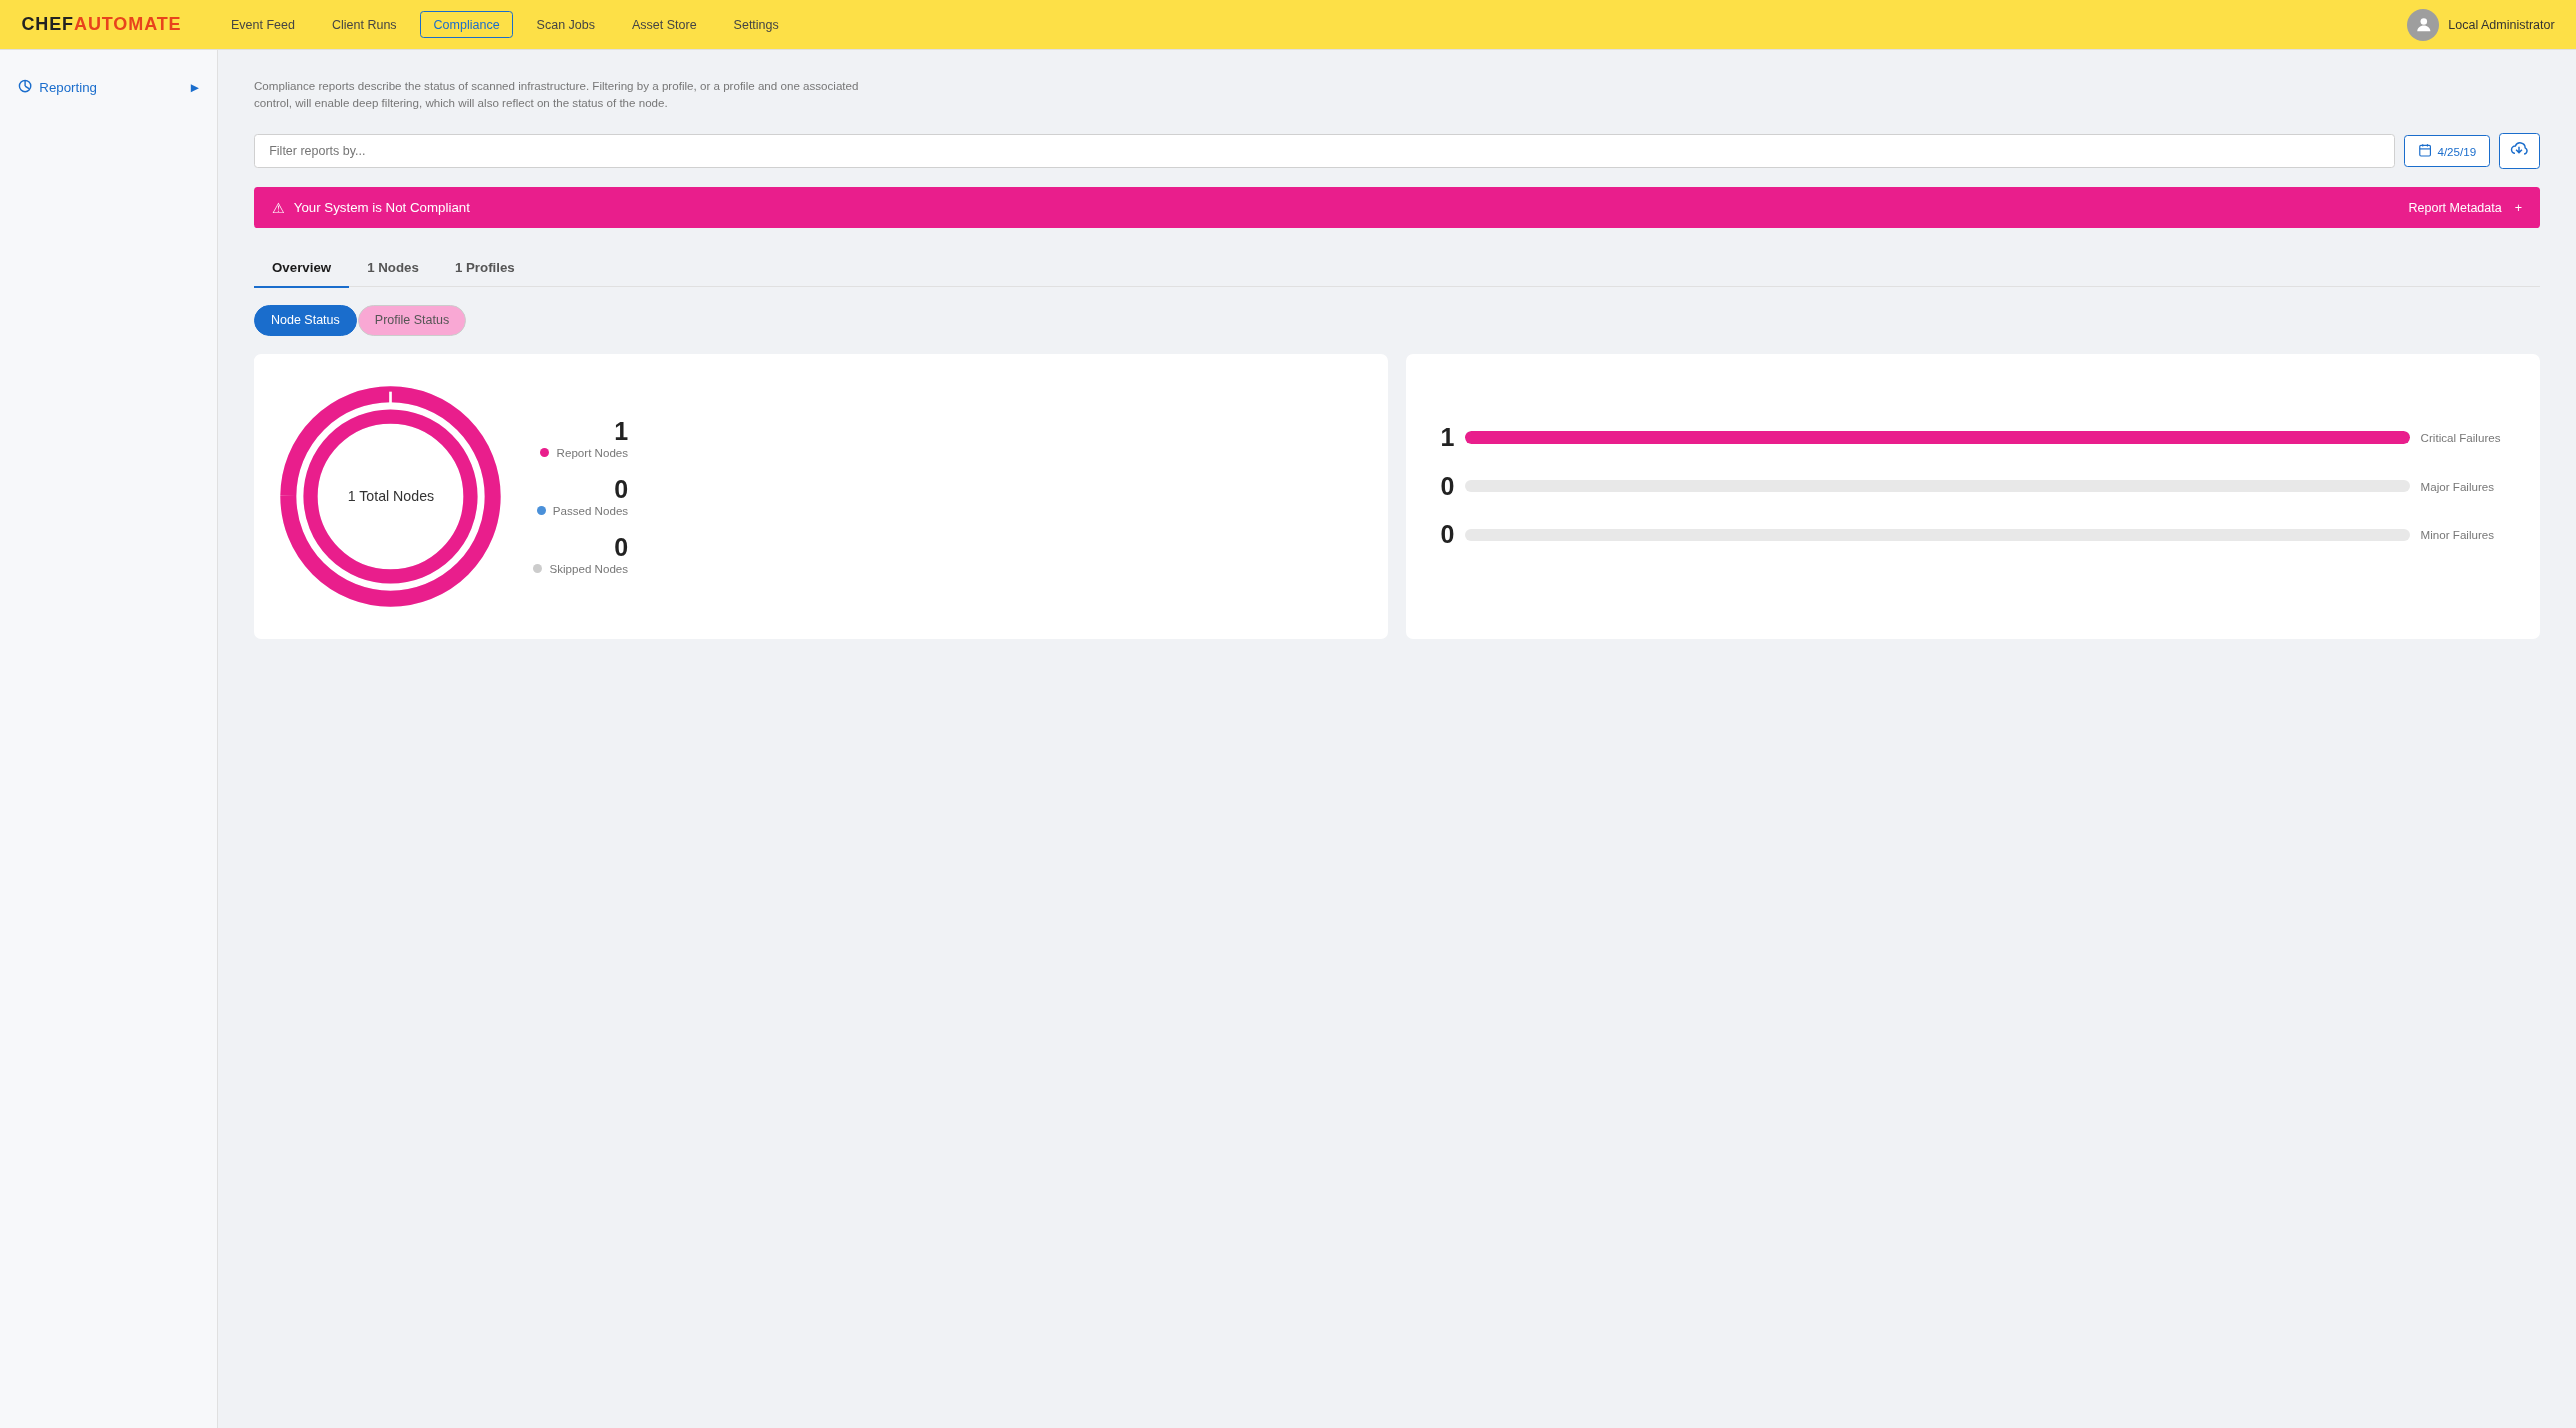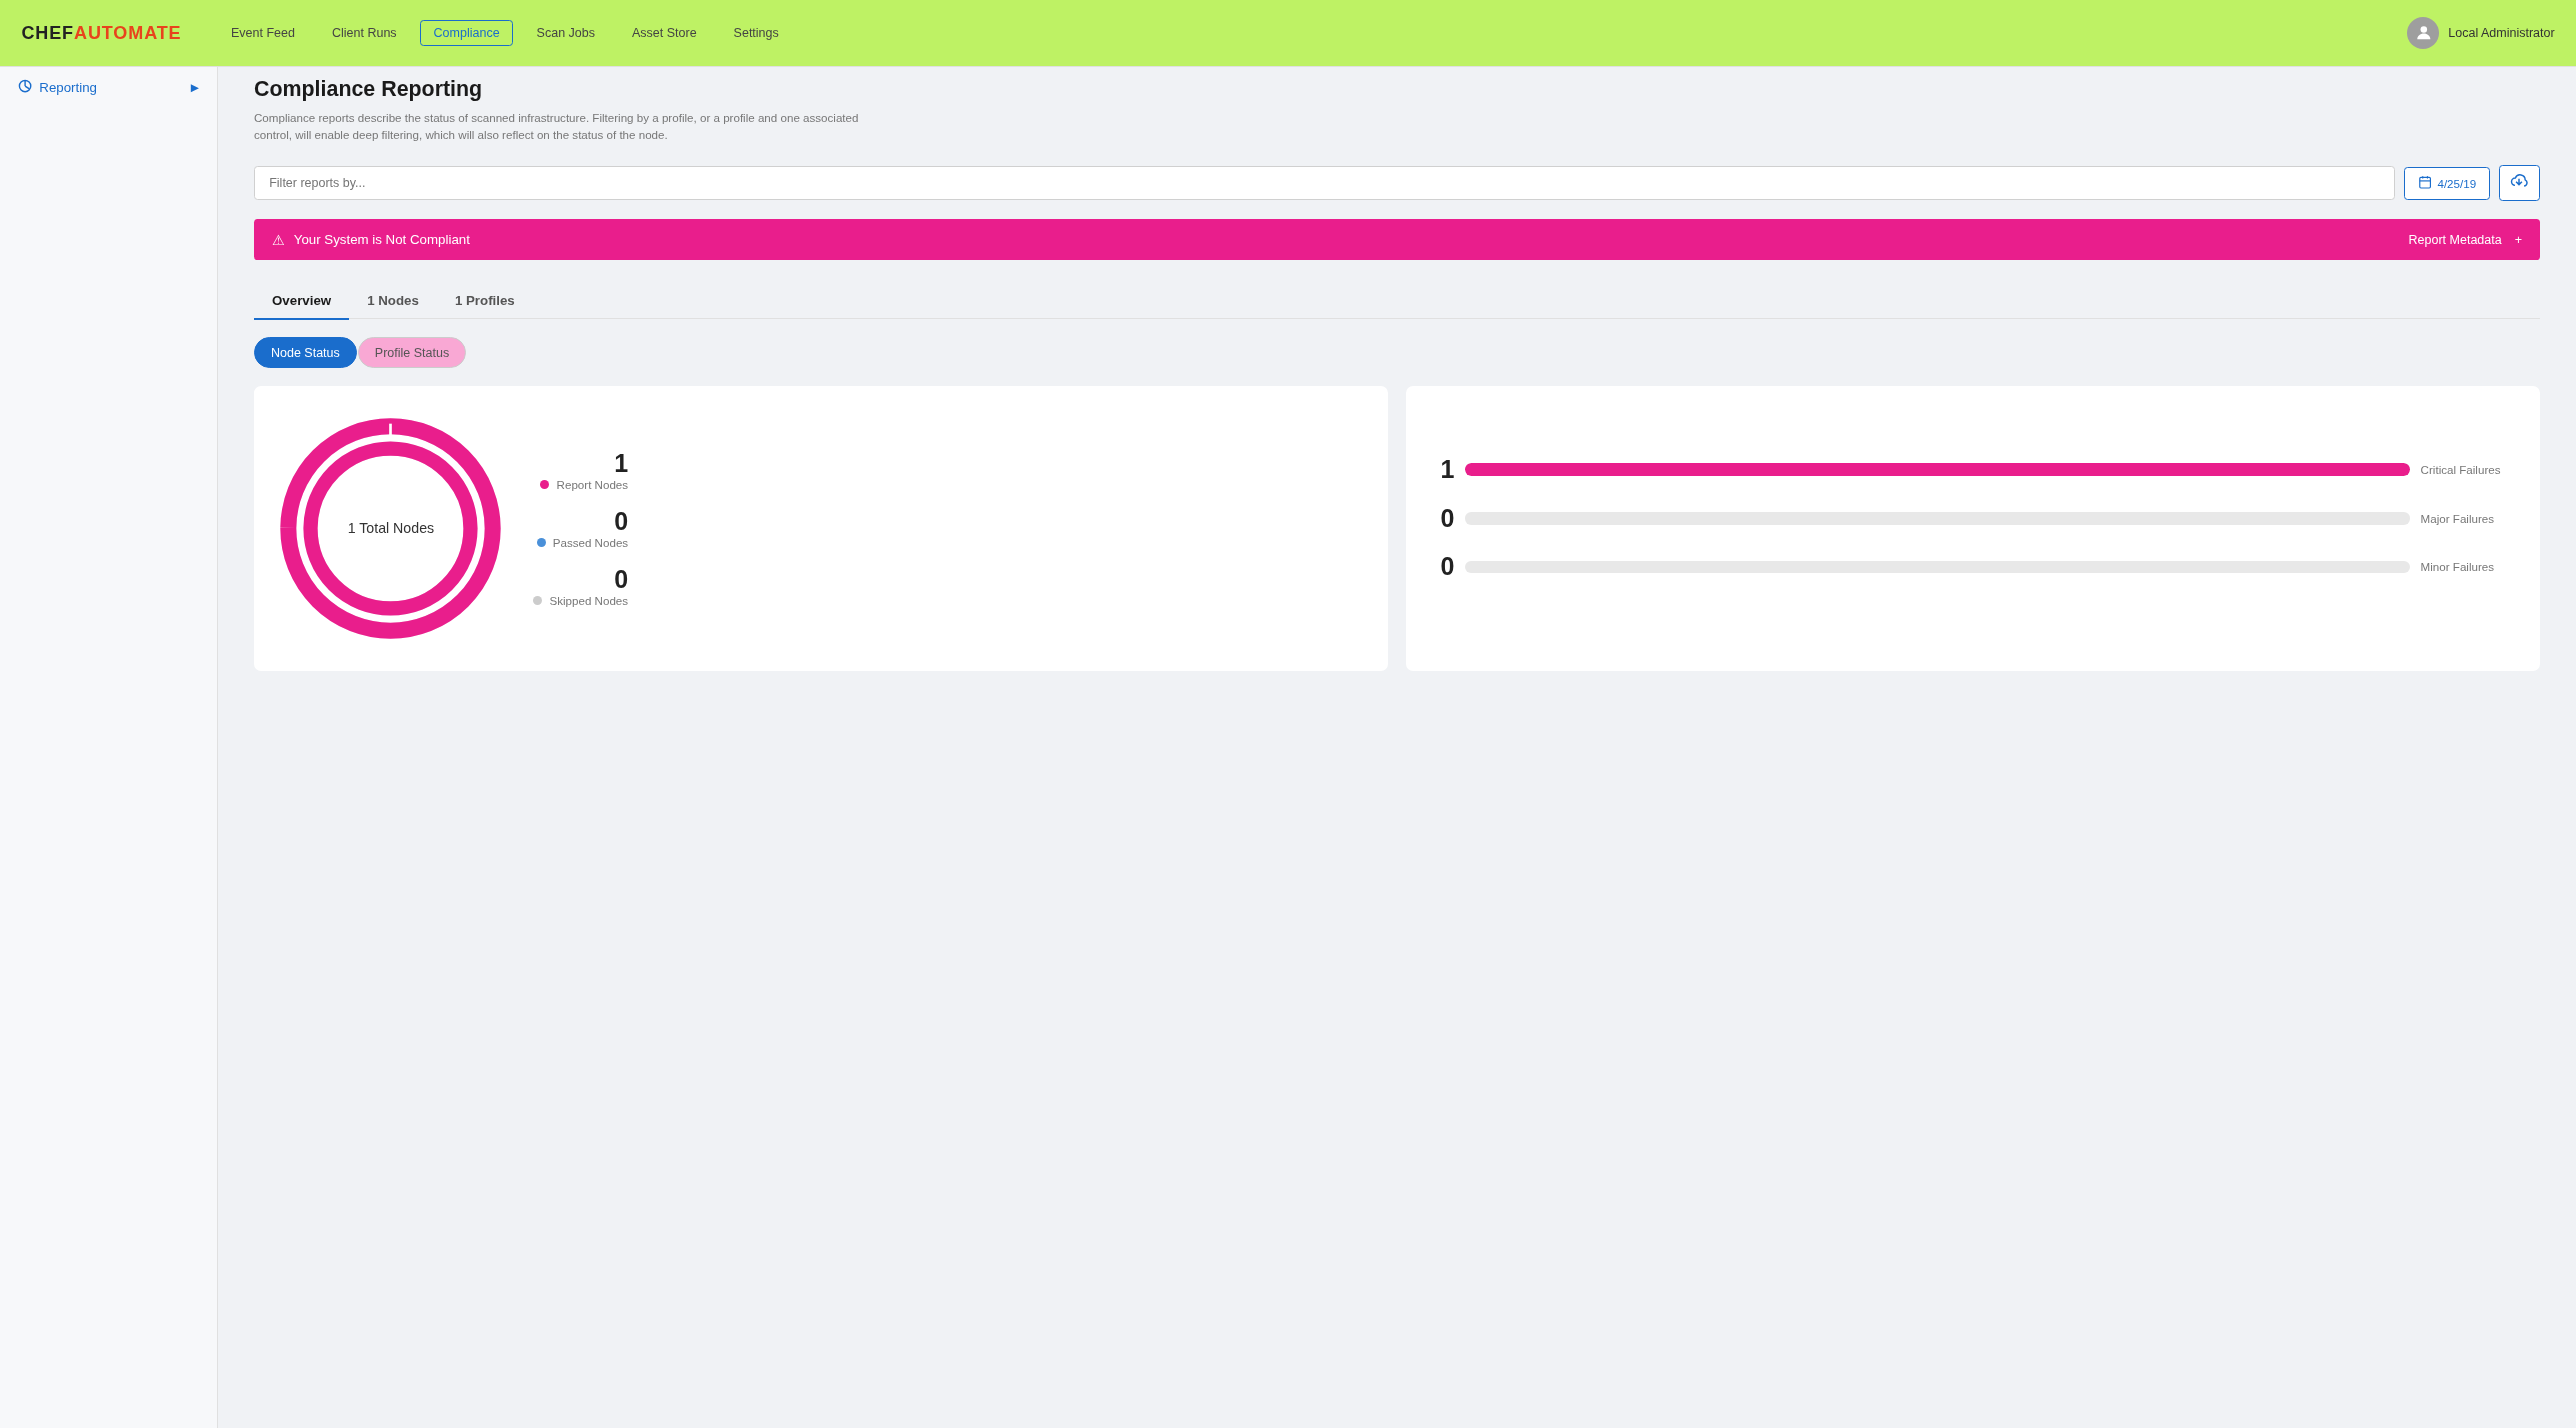--- a/index.html
+++ b/index.html
@@ -9,10 +9,10 @@
     .top-nav {
       display: flex;
       align-items: center;
-      background: #bef264;
+      background: #fde047;
       border-bottom: 0.9px solid #e0e0e0;
       padding: 0 21.4px;
-      height: 67px;
+      height: 50px;
       position: fixed;
       top: 0; left: 0; right: 0;
       z-index: 100;

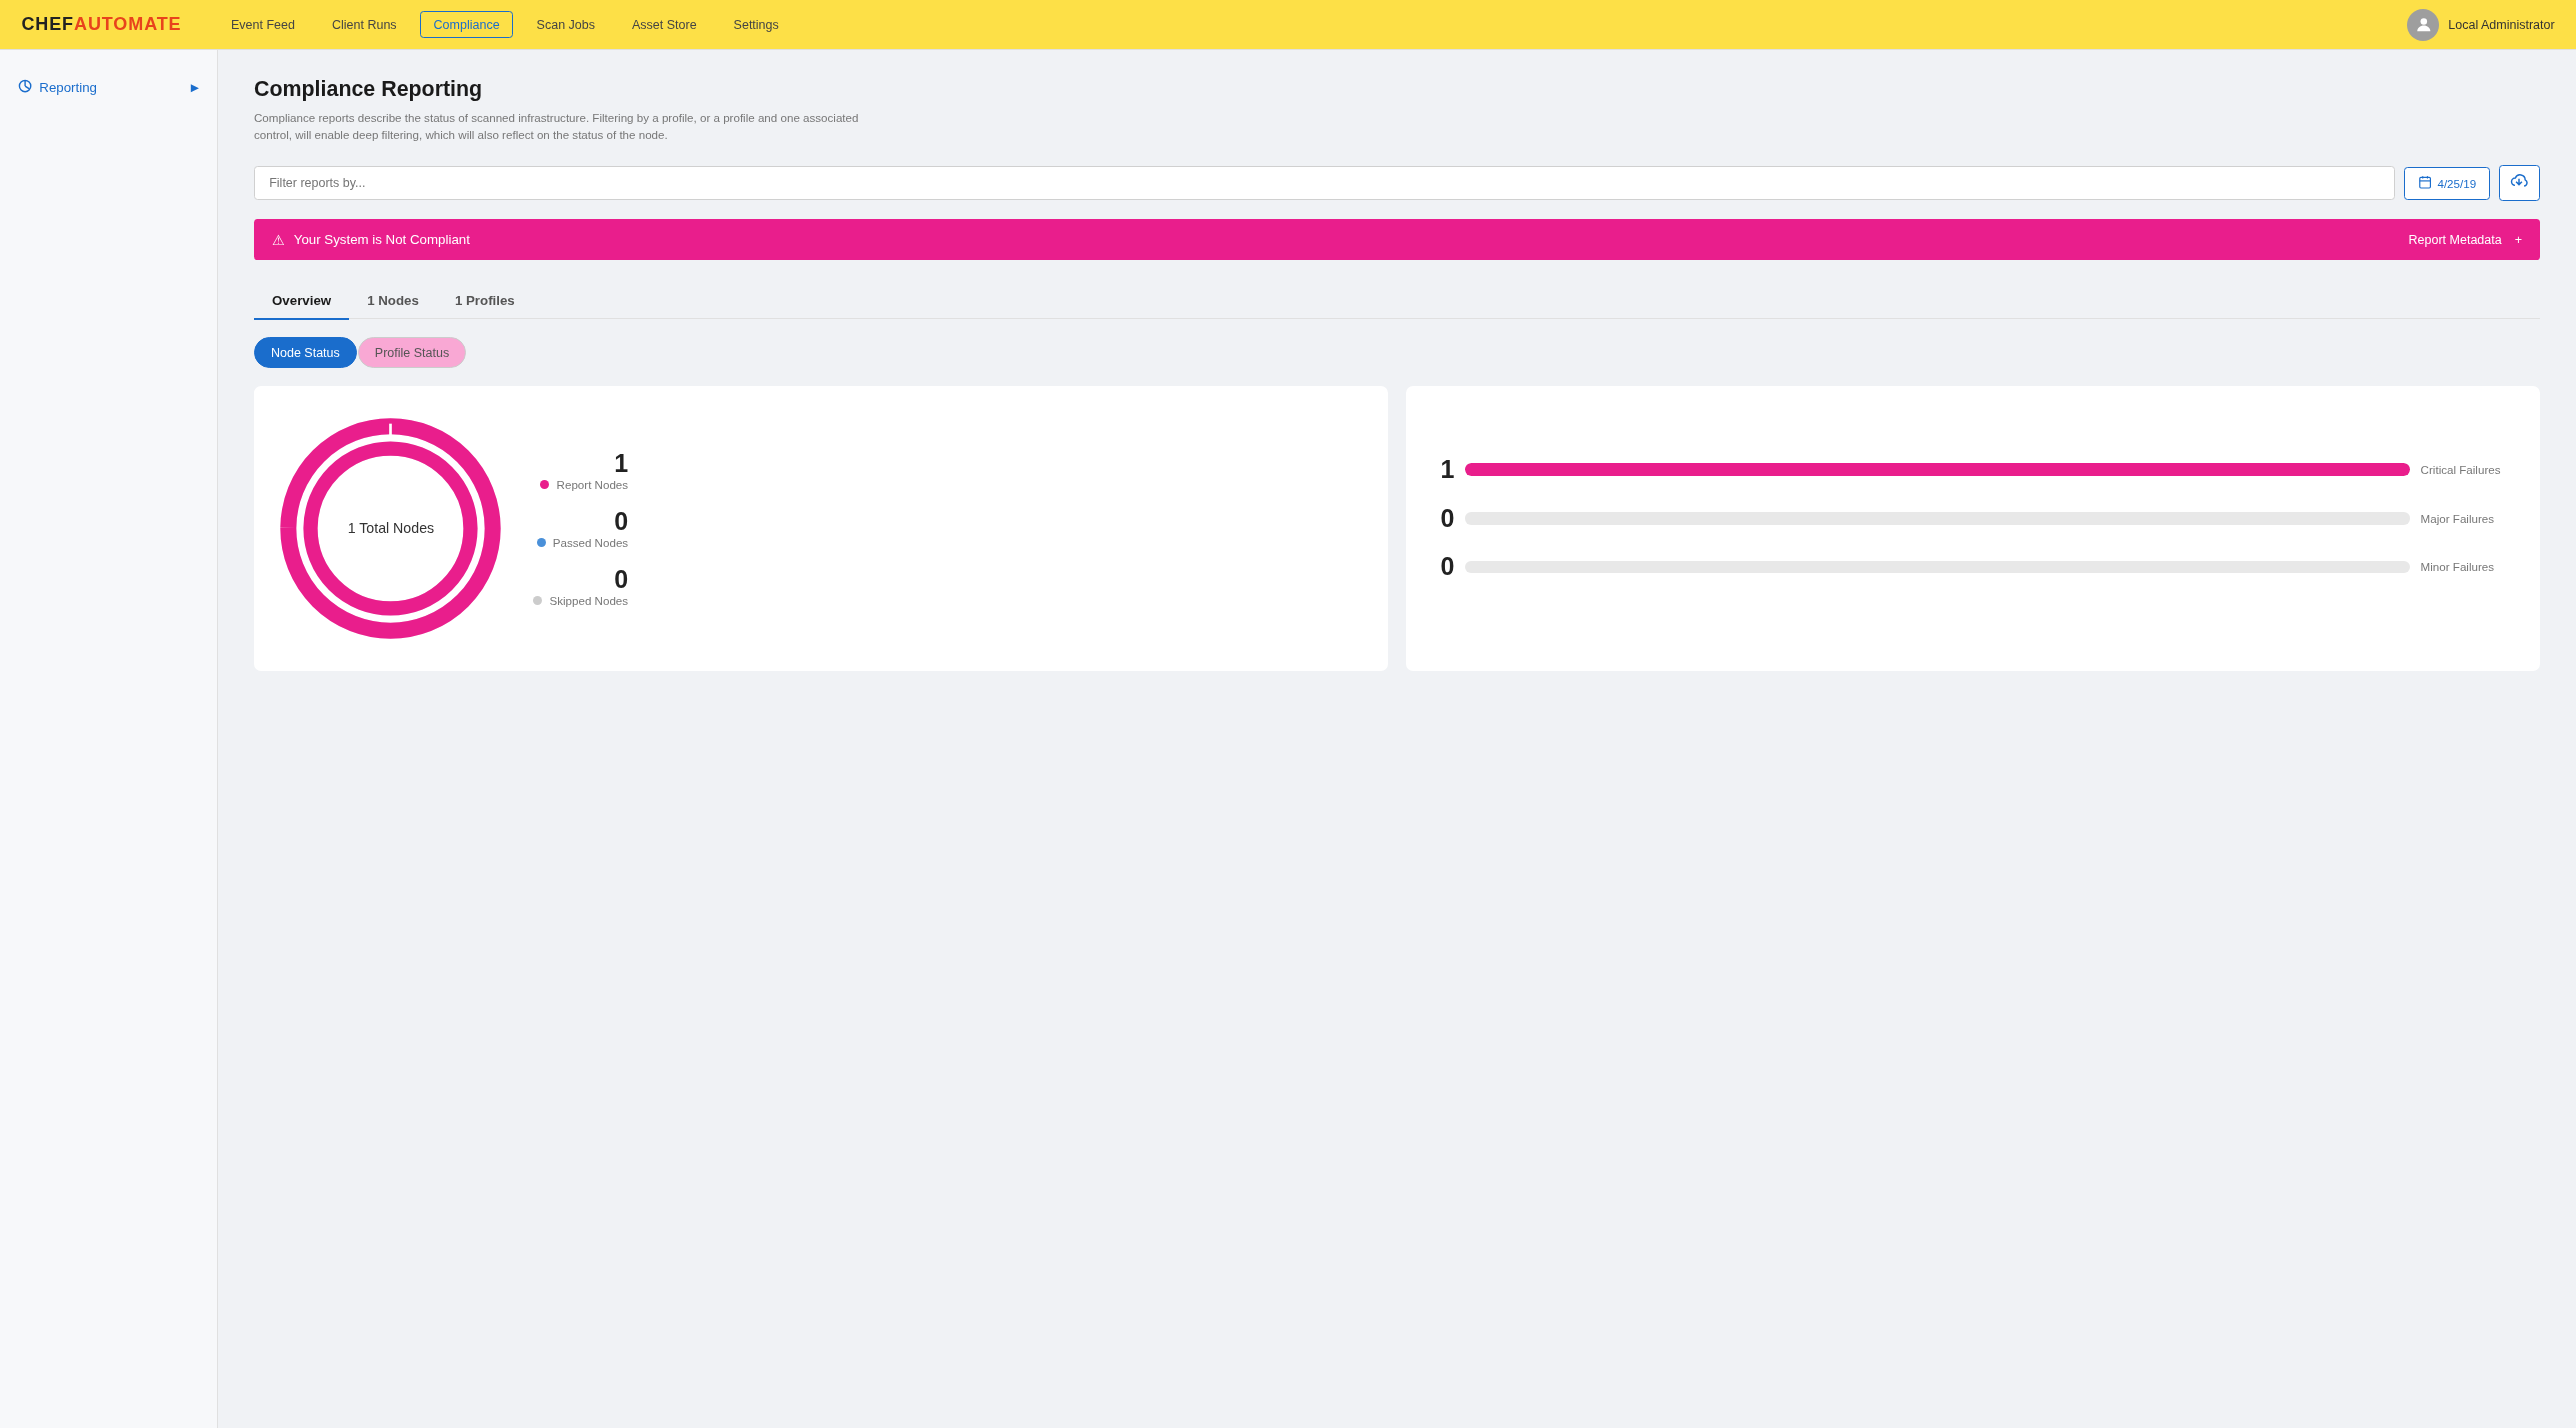--- a/index.html
+++ b/index.html
@@ -271,7 +271,6 @@
   </aside>
 
   <main class="main-content">
-    <h1 class="page-title">Compliance Reporting</h1>
     <p class="page-desc">Compliance reports describe the status of scanned infrastructure. Filtering by a profile, or a profile and one associated control, will enable deep filtering, which will also reflect on the status of the node.</p>
 
     <div class="filter-bar">

